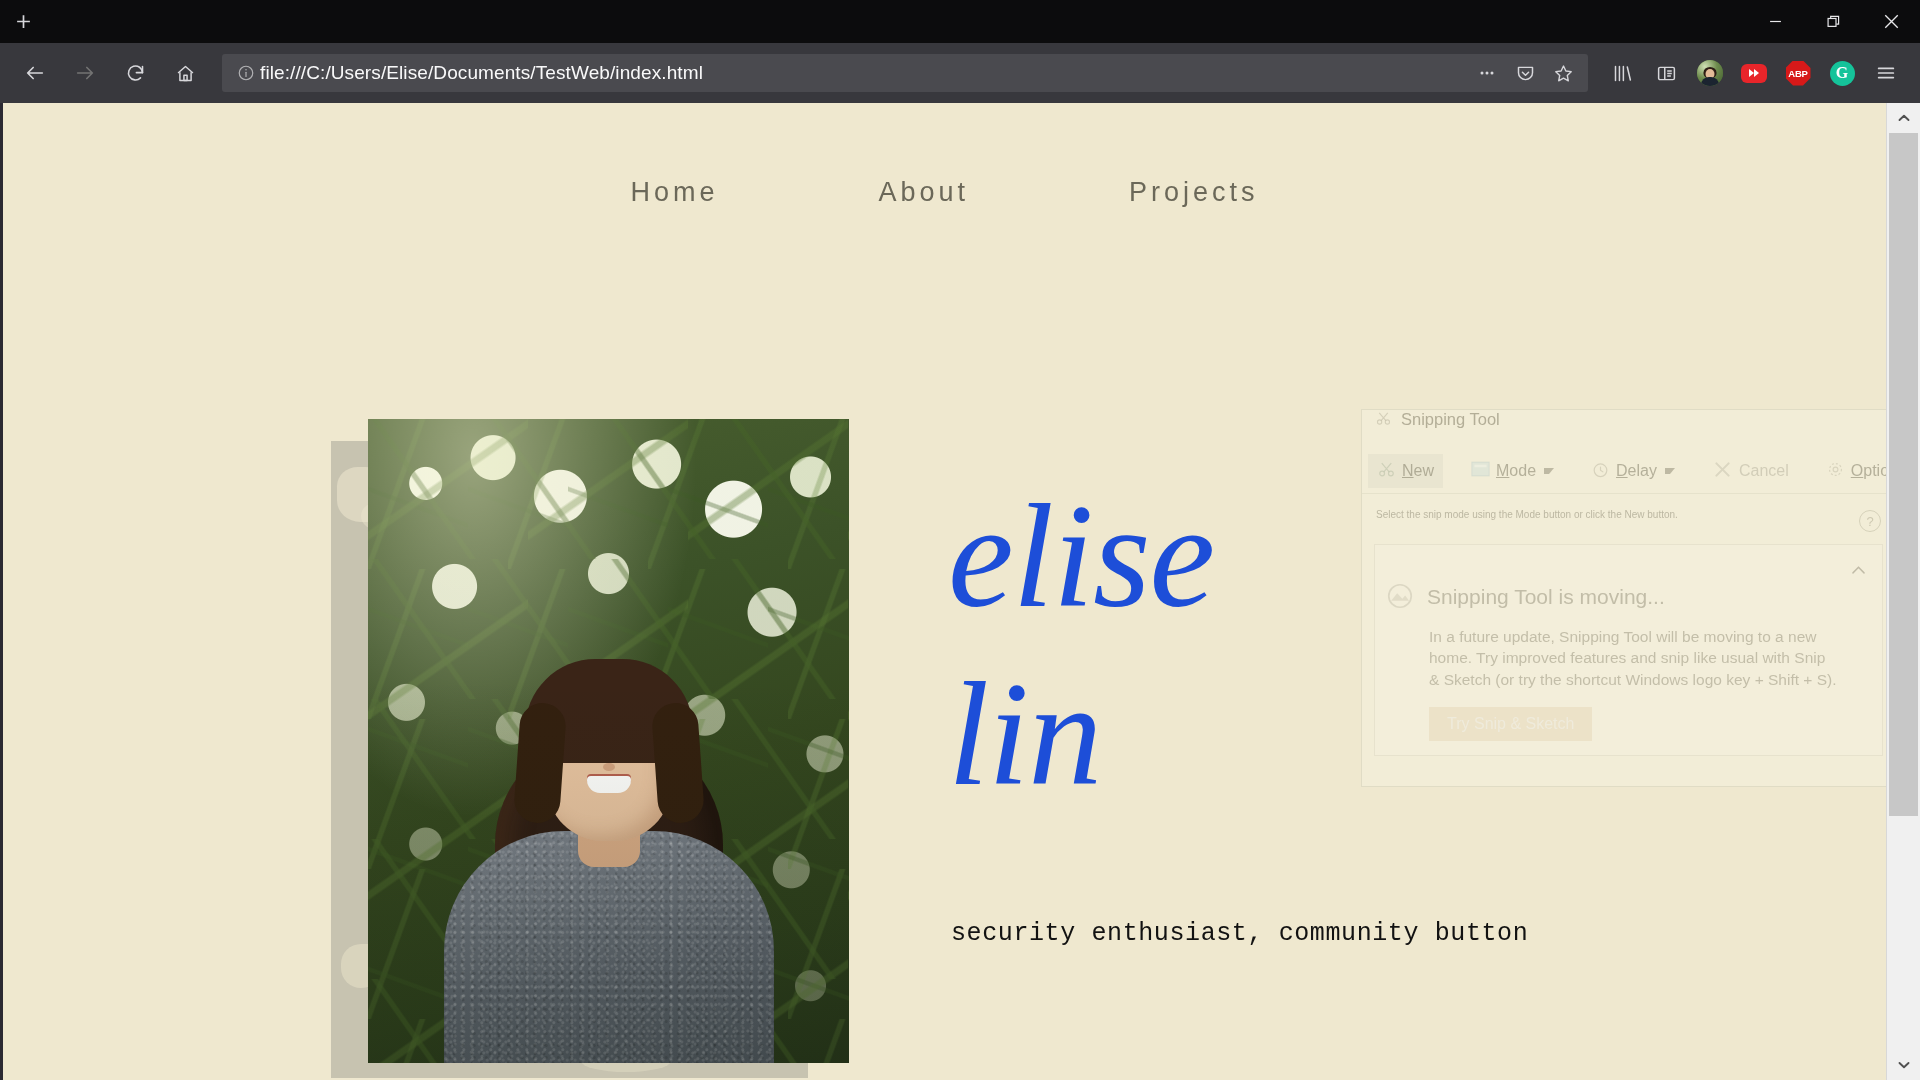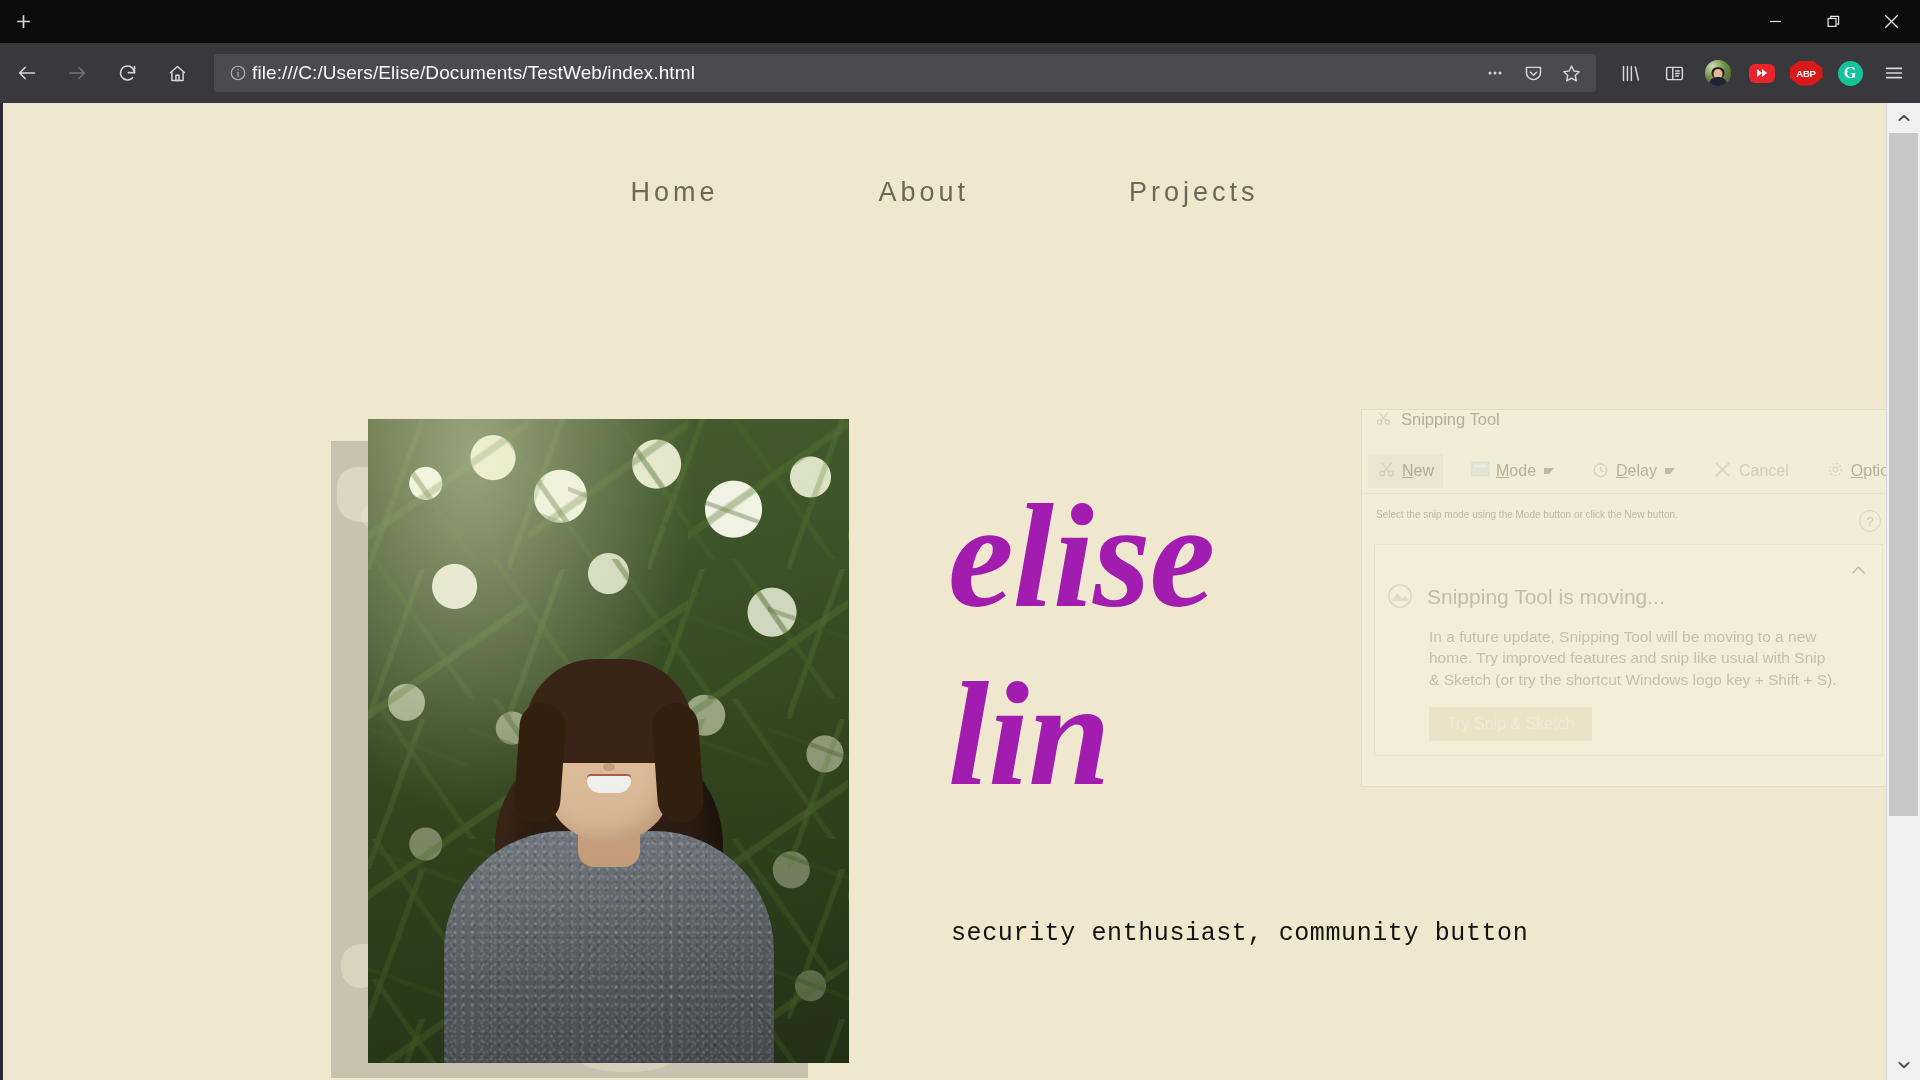--- a/index.html
+++ b/index.html
@@ -47,7 +47,7 @@
   
   .navbar {
     height:60px; background:#38383d; display:flex; align-items:center;
-    padding:0 4px; gap:4px; flex:0 0 60px;
+    padding:0 12px; gap:4px; flex:0 0 60px;
   }
   .navbtn {
     width:46px; height:46px; display:flex; align-items:center; justify-content:center;

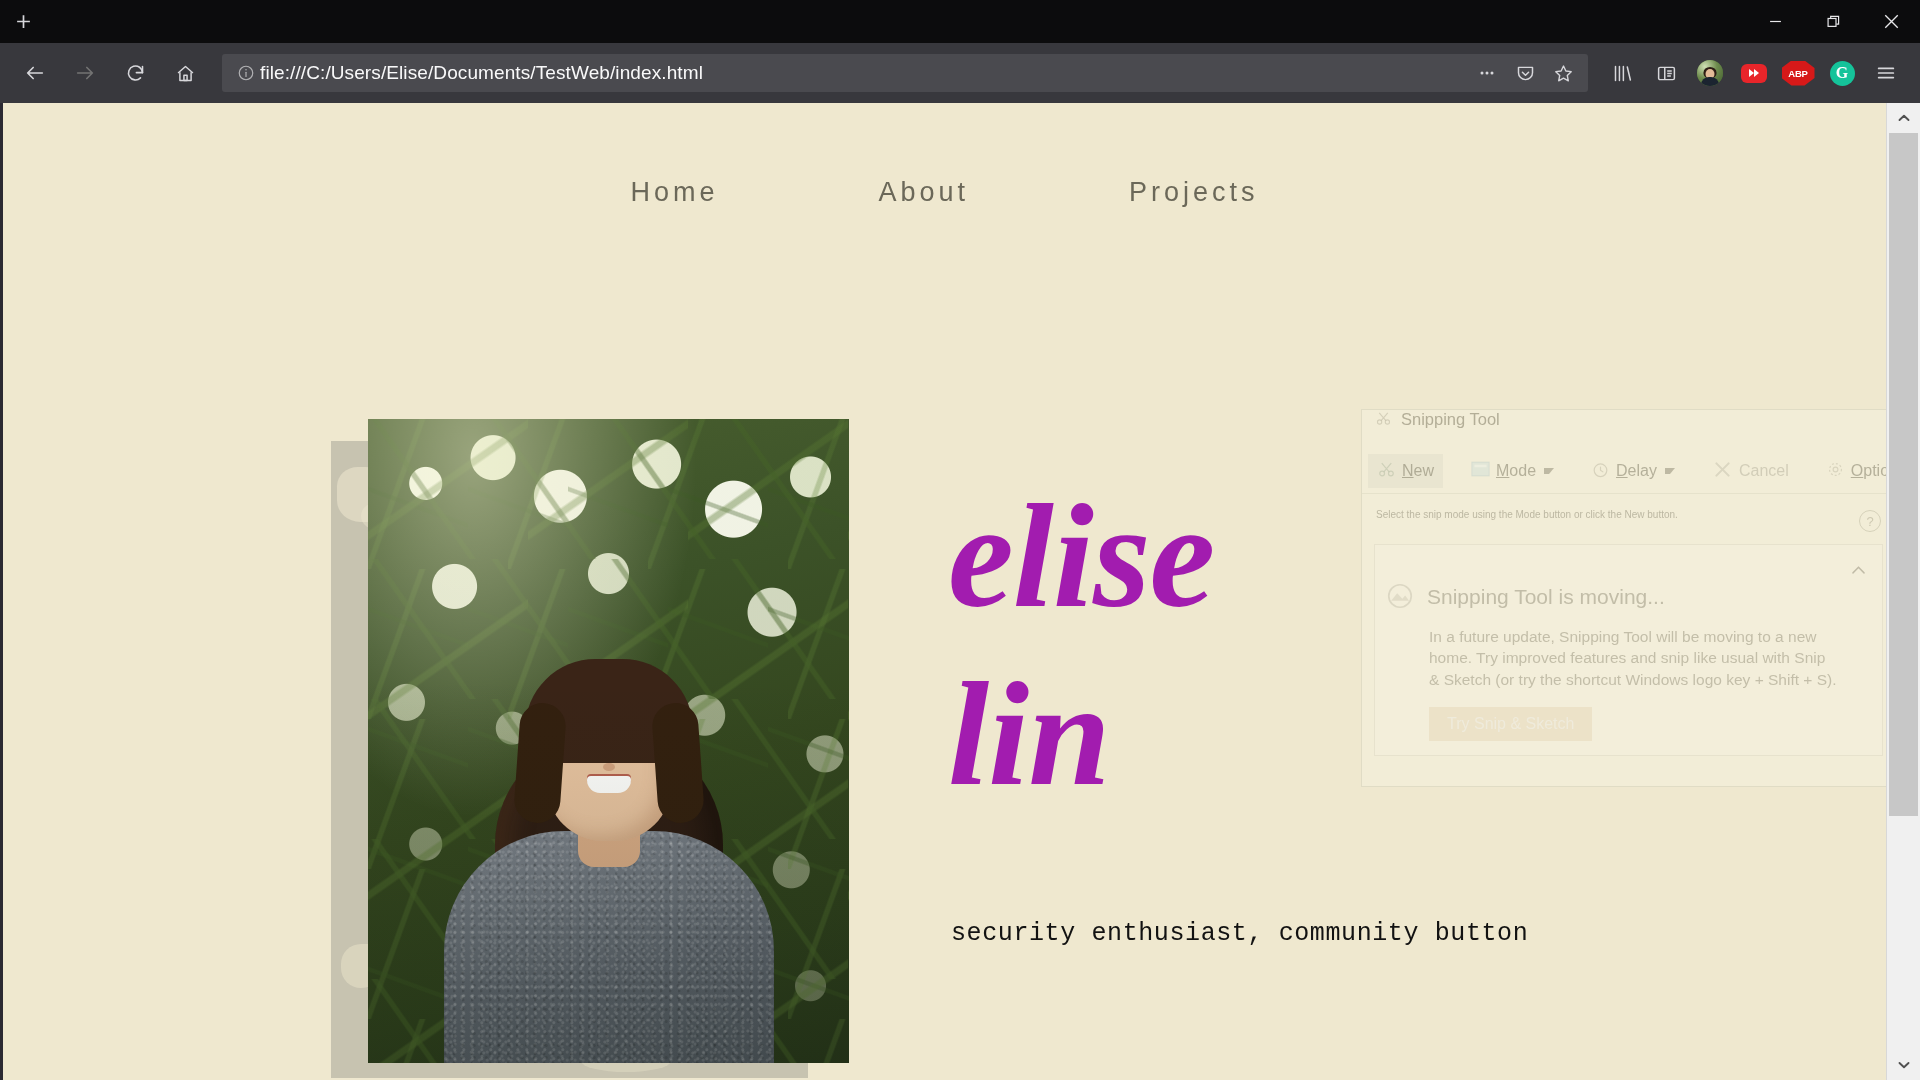--- a/index.html
+++ b/index.html
@@ -81,7 +81,7 @@
   .yt-ico { width:26px; height:19px; border-radius:6px; background:#e8252a; display:flex; align-items:center; justify-content:center; }
   .yt-ico .ff { width:0;height:0;border-left:5px solid #fff;border-top:4px solid transparent;border-bottom:4px solid transparent; }
   .abp-ico {
-    width:33px; height:25px; background:#d71919; color:#fff;
+    width:25px; height:25px; background:#d71919; color:#fff;
     font-size:9.5px; font-weight:bold; letter-spacing:-0.2px;
     display:flex; align-items:center; justify-content:center;
     clip-path:polygon(30% 0,70% 0,100% 30%,100% 70%,70% 100%,30% 100%,0 70%,0 30%);

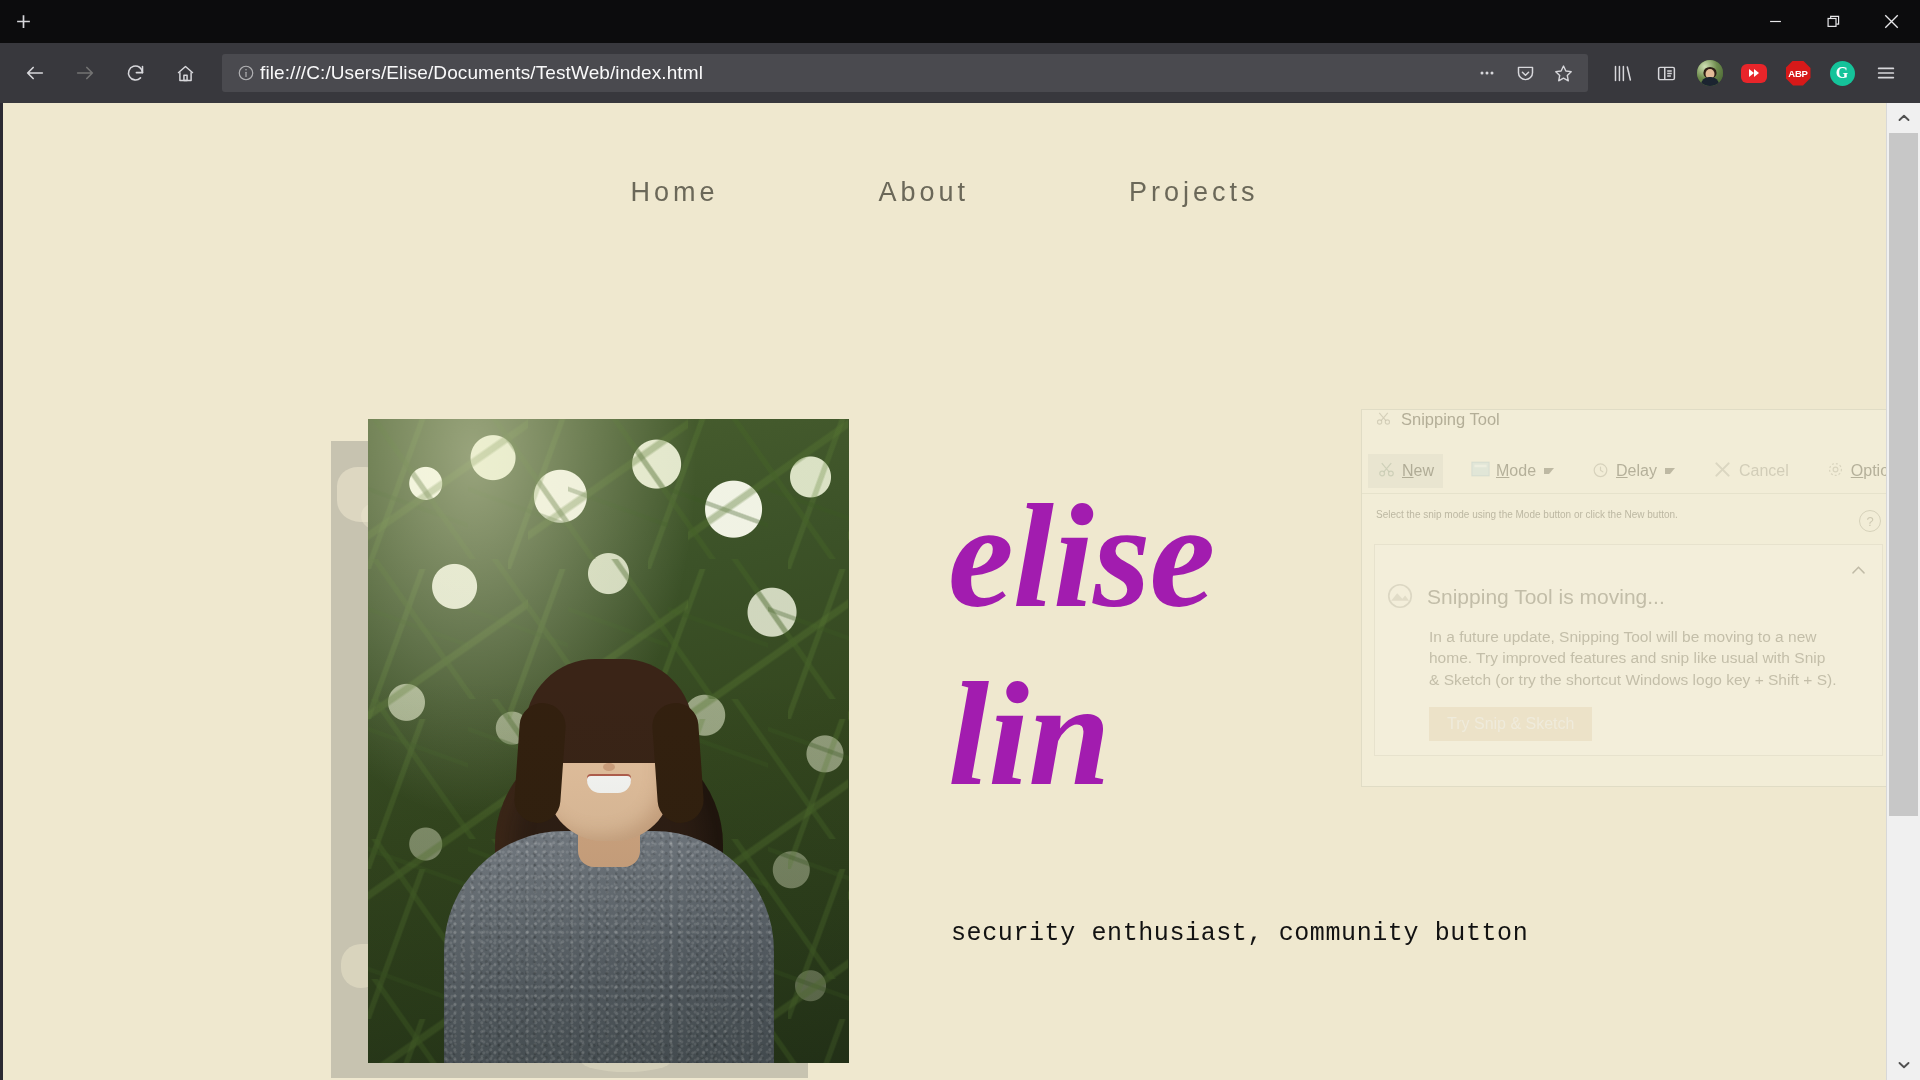--- a/index.html
+++ b/index.html
@@ -223,8 +223,8 @@
   .name {
     position:absolute; left:945px; top:382px; width:520px;
     font-family:"Liberation Serif", serif;
-    font-style:italic; font-weight:bold;
-    font-size:148px; line-height:0.97; color:#a21caf;
+    font-style:italic; font-weight:normal;
+    font-size:148px; line-height:0.97; color:#1d4ed8;
     letter-spacing:-1px;
   }
   .name .l2 { display:block; margin-top:34px; }

